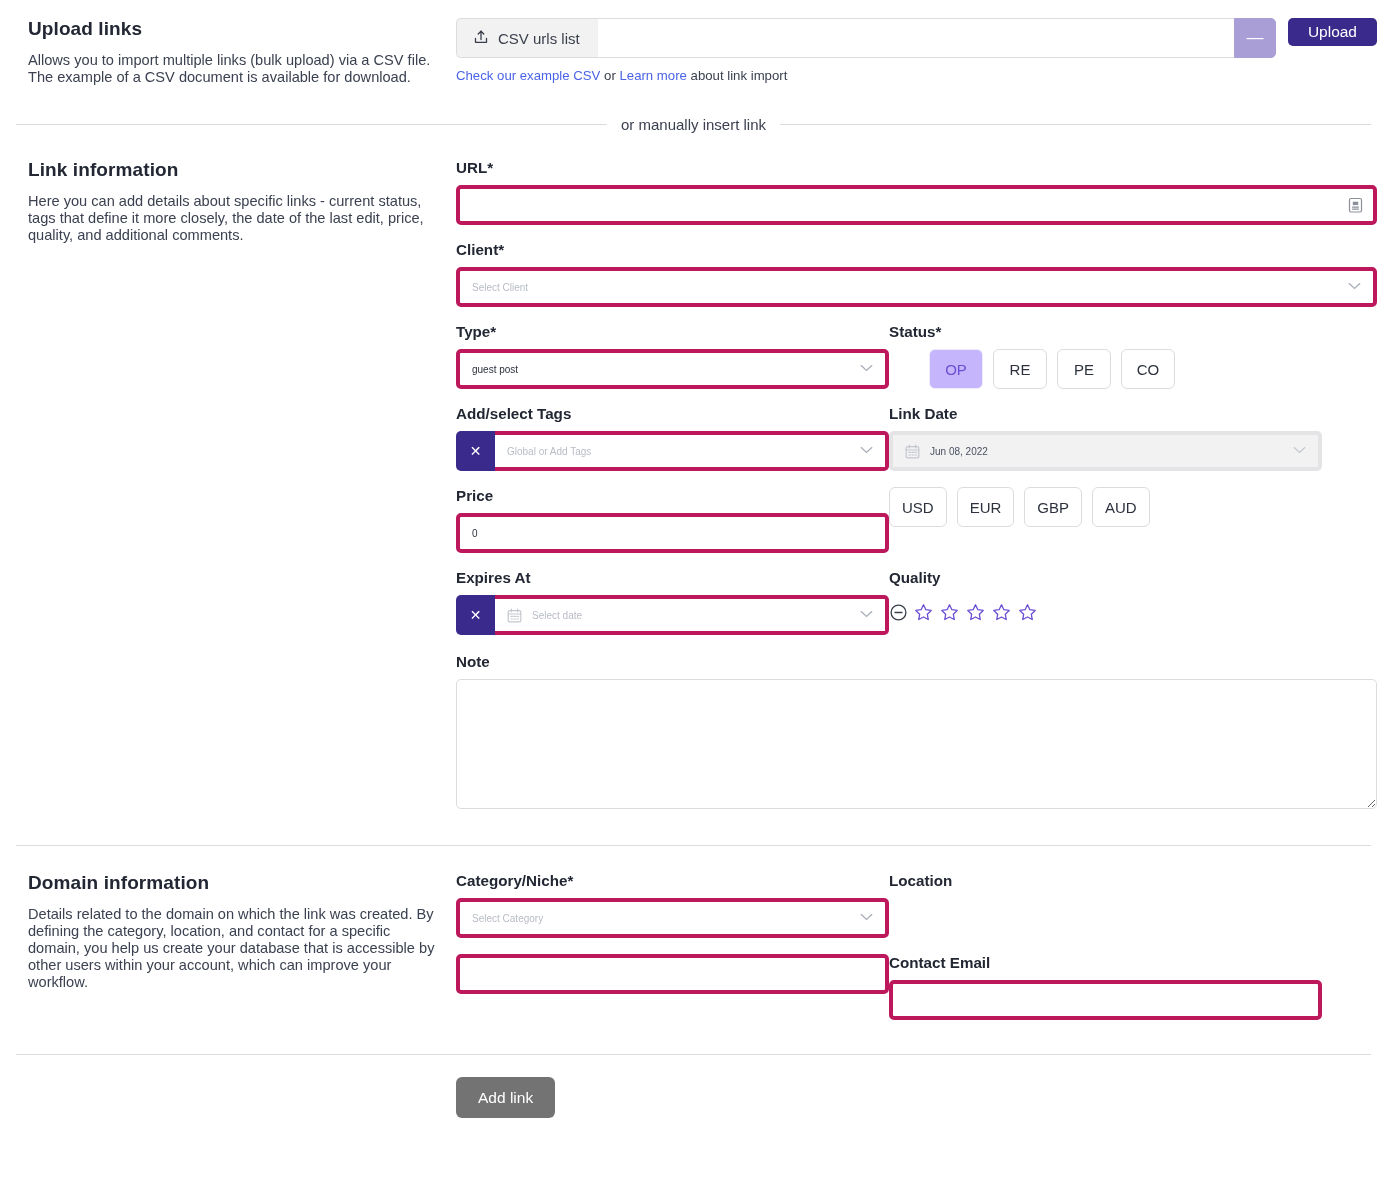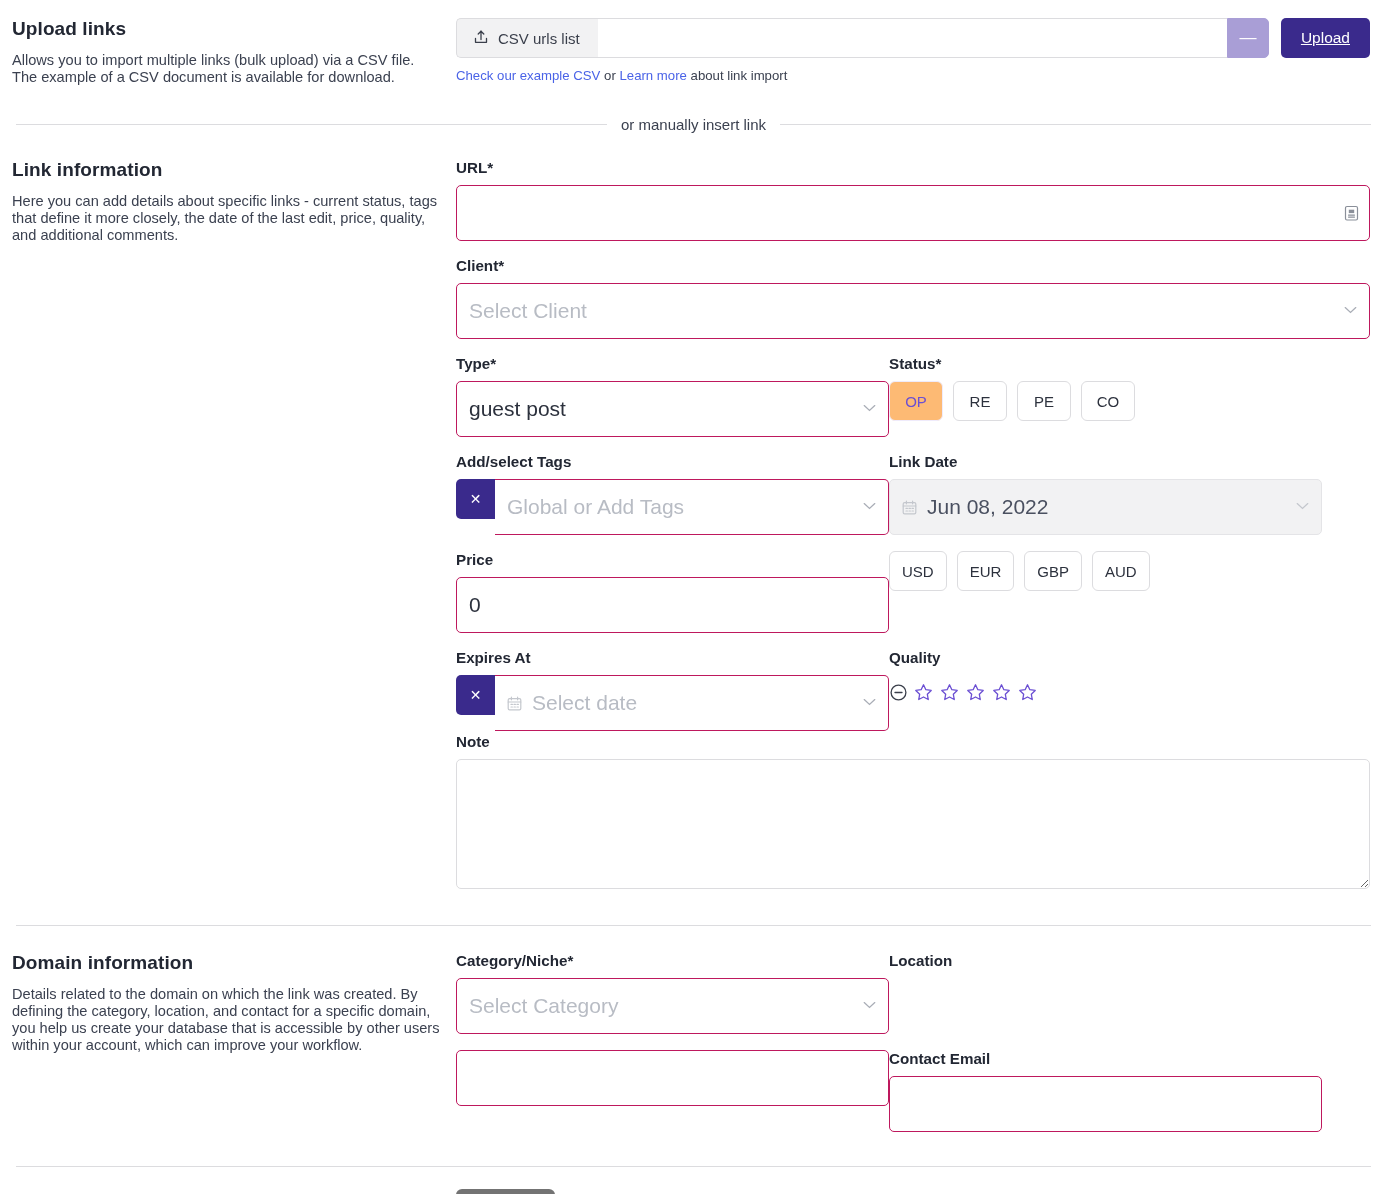--- a/index.html
+++ b/index.html
@@ -15,7 +15,7 @@
 
   
   .row { display: flex; align-items: flex-start; }
-  .left-col { width: 456px; flex: 0 0 456px; padding-left: 12px; padding-right: 16px; }
+  .left-col { width: 456px; flex: 0 0 456px; padding-left: 28px; padding-right: 16px; }
   .right-col { flex: 1 1 auto; padding-right: 17px; }
 
   .sec-title {

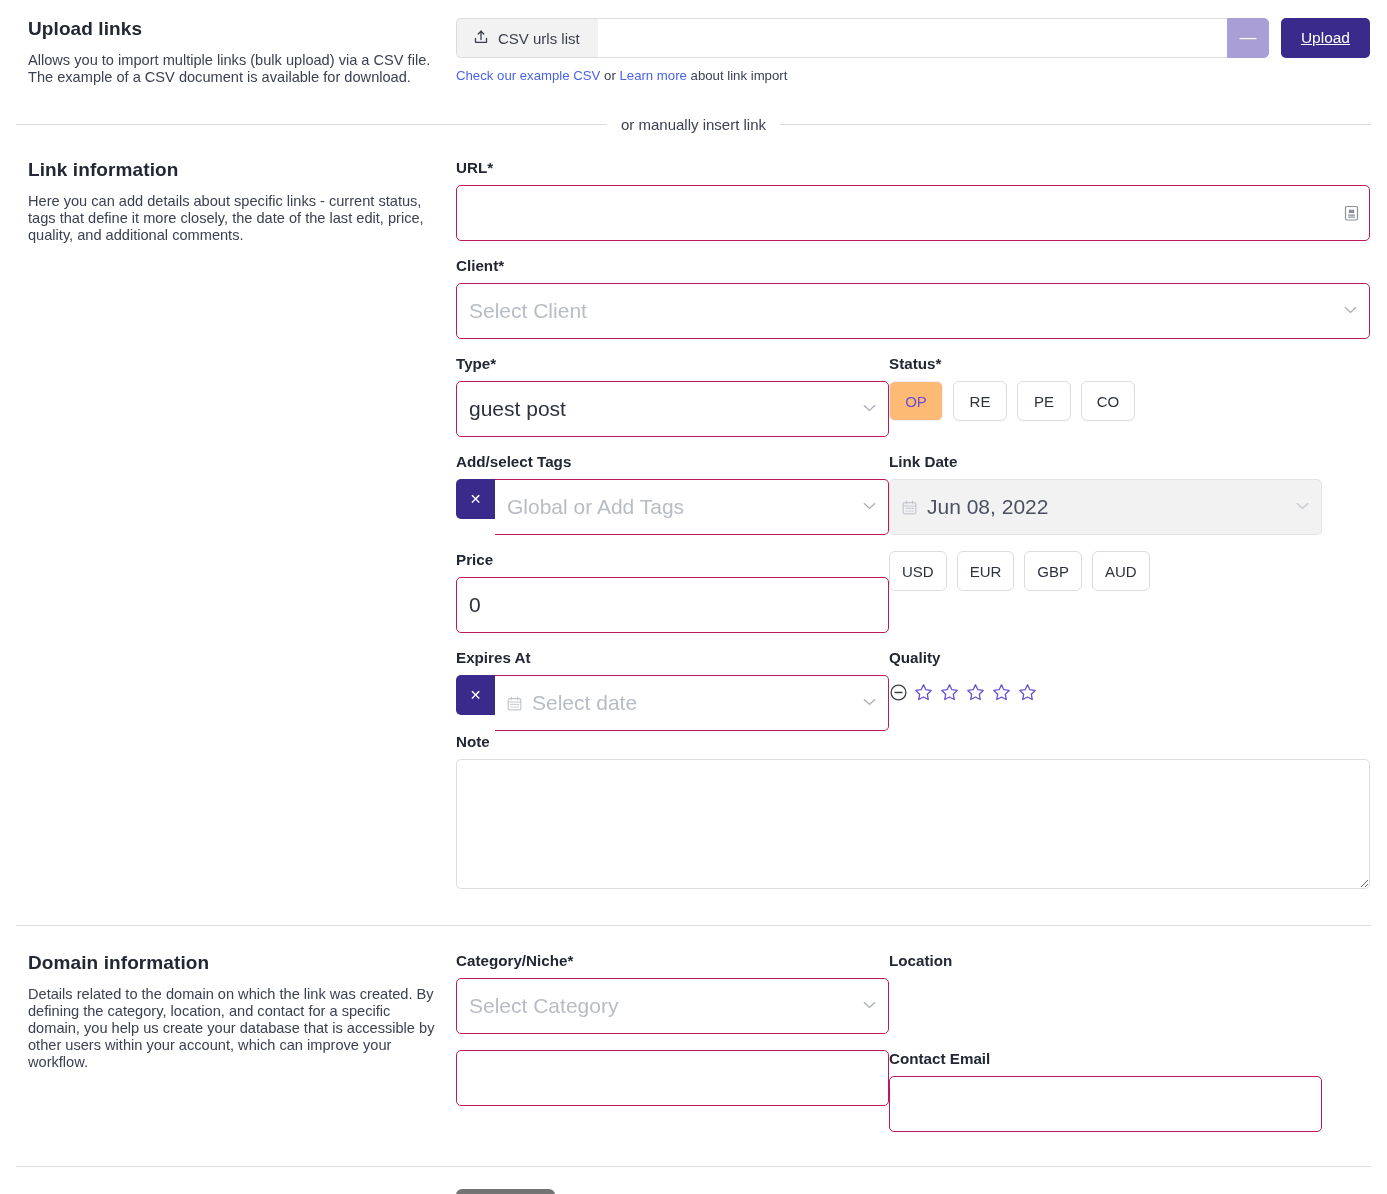--- a/index.html
+++ b/index.html
@@ -16,7 +16,7 @@
   
   .row { display: flex; align-items: flex-start; }
   .left-col { width: 456px; flex: 0 0 456px; padding-left: 28px; padding-right: 16px; }
-  .right-col { flex: 1 1 auto; padding-right: 17px; }
+  .right-col { flex: 1 1 auto; padding-right: 10px; }
 
   .sec-title {
     font-size: 19px; font-weight: bold; color: #222733;

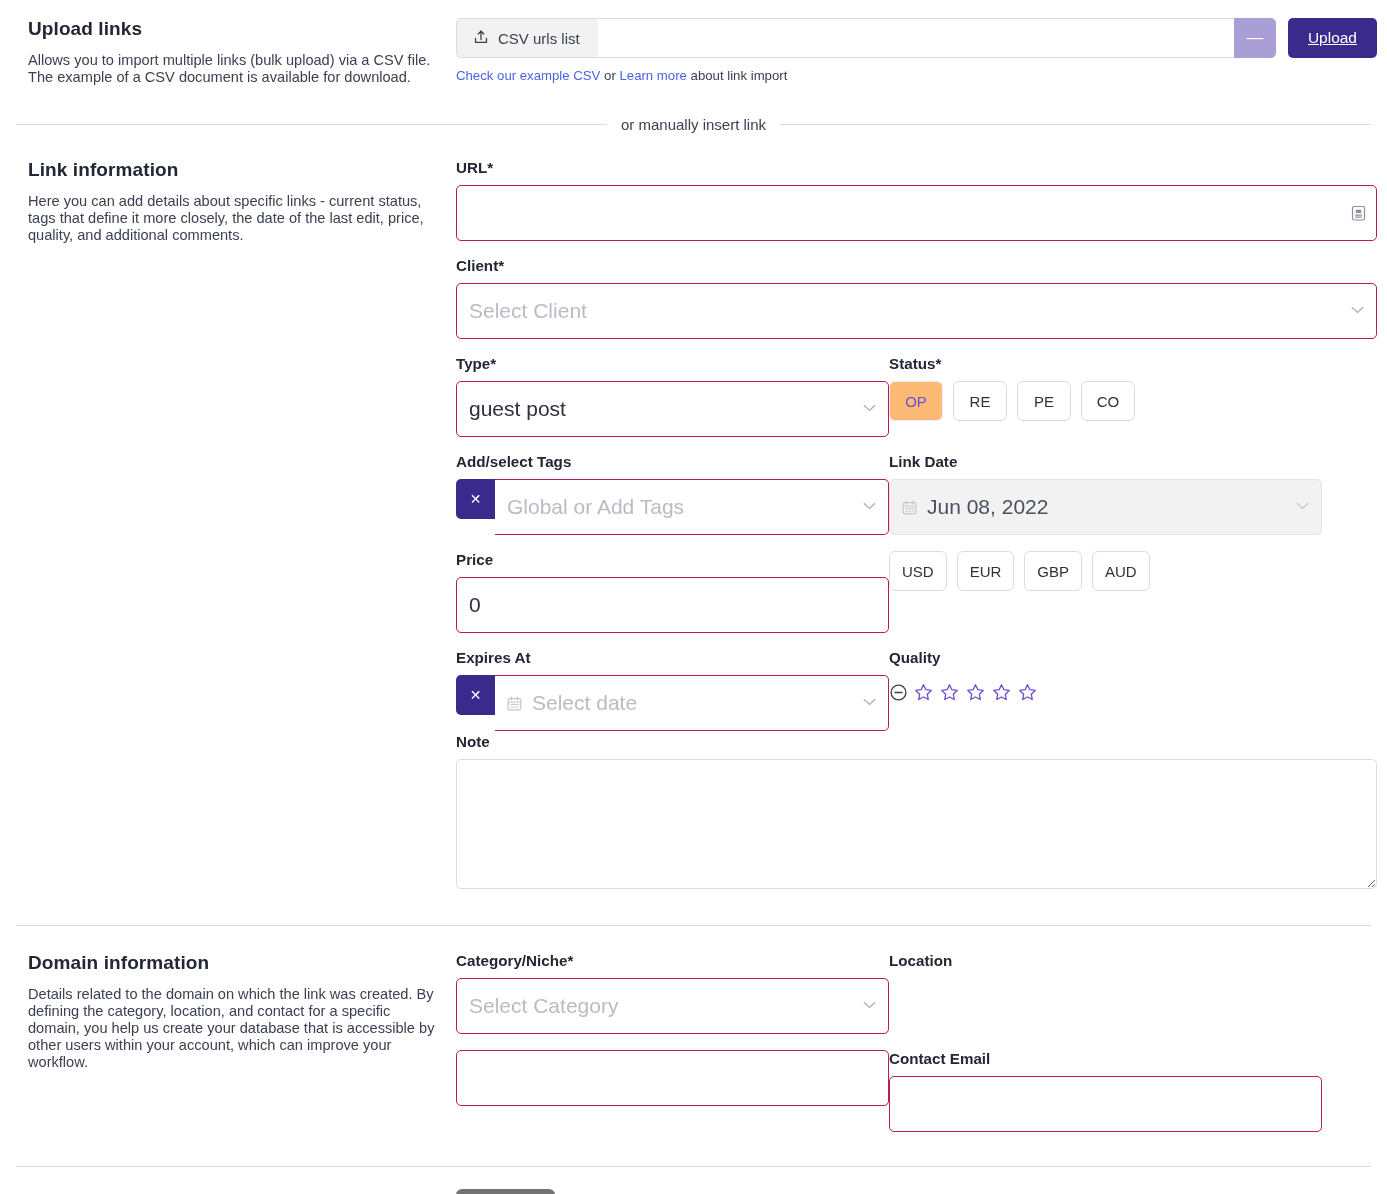--- a/index.html
+++ b/index.html
@@ -49,7 +49,7 @@
   .upload-btn {
     margin-left: 12px; background: #3a2a8c; color: #fff;
     border: none; border-radius: 5px; padding: 0 20px;
-    font-size: 15.5px; cursor: pointer; height: 40px; text-decoration: underline;
+    font-size: 15.5px; cursor: pointer; height: 28px;
   }
   .helper-line { margin-top: 10px; font-size: 13.2px; color: #3b4150; }
   .helper-line a { color: #4a63e7; text-decoration: none; cursor: pointer; }

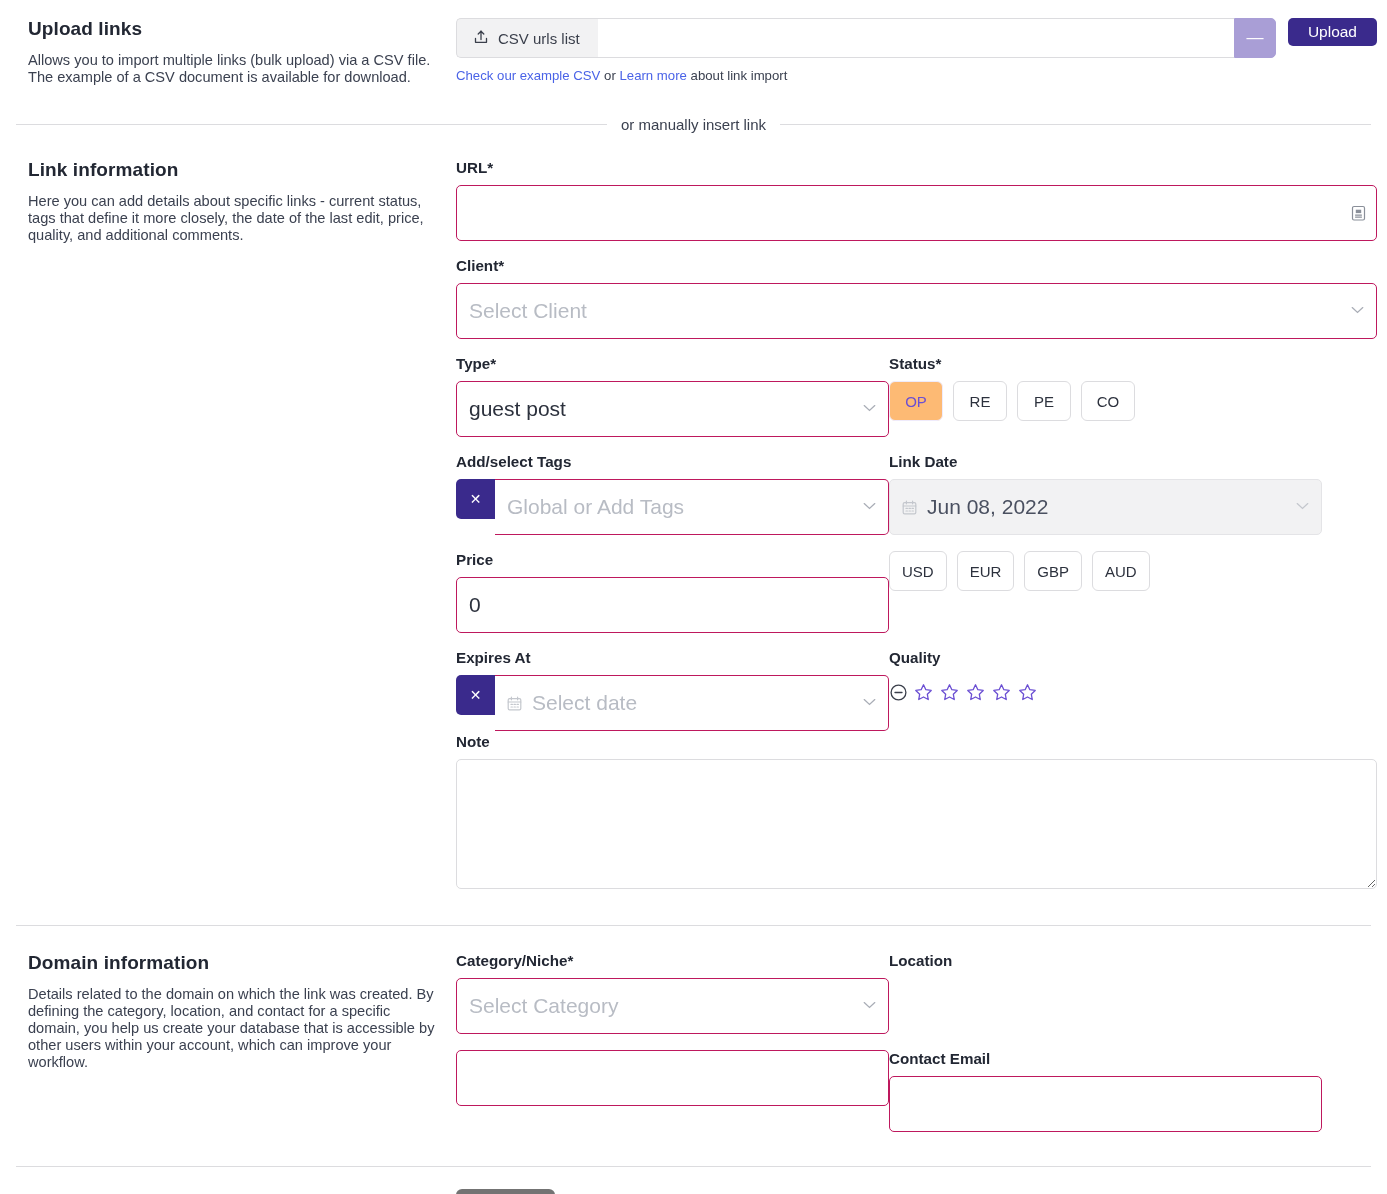--- a/index.html
+++ b/index.html
@@ -70,9 +70,9 @@
     margin: 0 0 9px 0; display: block;
   }
   .ctl {
-    height: 56px; border: 1px solid #be185d; border-radius: 5px;
+    height: 40px; border: 4px solid #be185d; border-radius: 5px;
     background: #fff; display: flex; align-items: center;
-    padding: 0 12px; font-size: 21px; color: #2c313d; position: relative;
+    padding: 0 12px; font-size: 10px; color: #2c313d; position: relative;
   }
   .ctl.placeholder { color: #b8bcc4; }
   .ctl.disabled { background: #f2f2f3; border-color: #e4e4e7; color: #4a5060; }

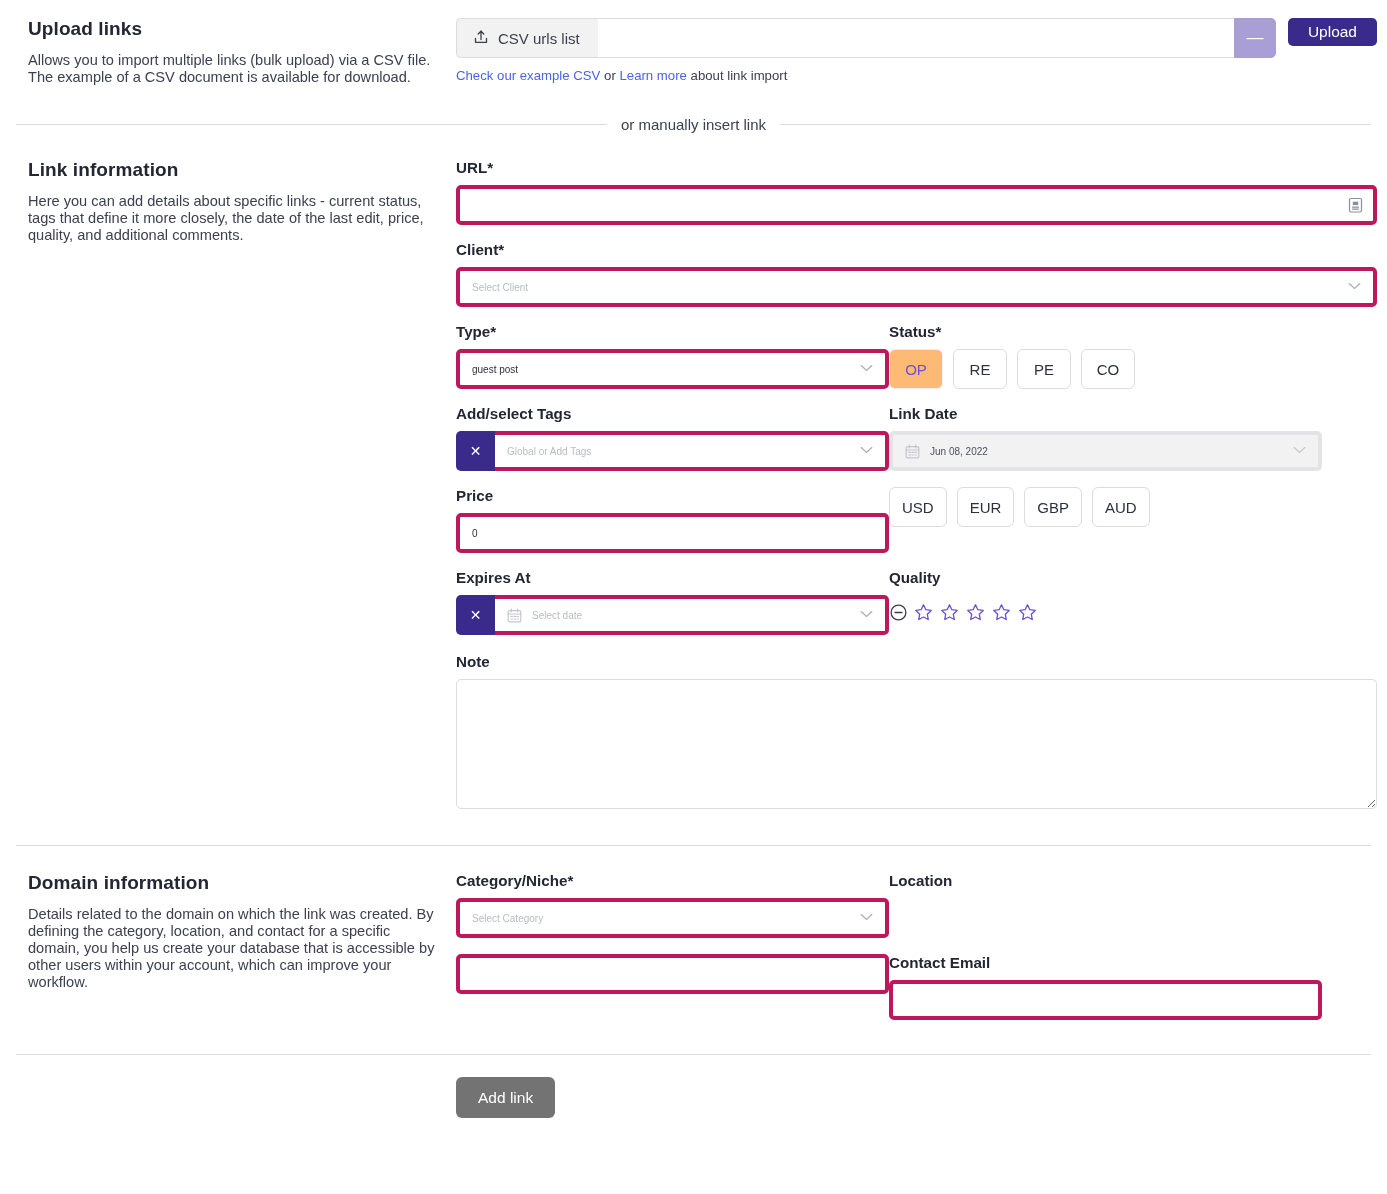--- a/index.html
+++ b/index.html
@@ -104,7 +104,7 @@
     font-size: 15px; display: flex; align-items: center; justify-content: center;
     padding: 0 12px; cursor: pointer;
   }
-  .pill.active { background: #fdba74; border-color: #efebfb; color: #6b4fd3; }
+  .pill.active { background: #c4b5fd; border-color: #efebfb; color: #6b4fd3; margin-left: 40px; }
 
   
   .stars { display: flex; align-items: center; gap: 5px; height: 34px; }

